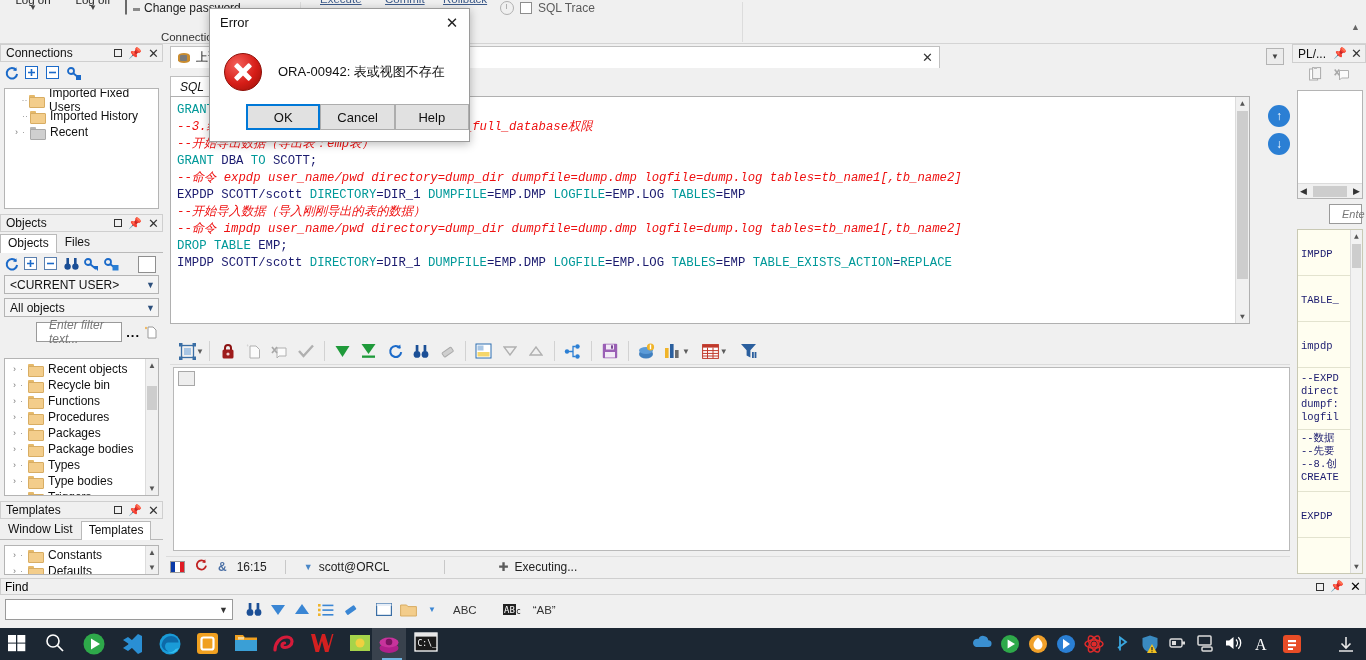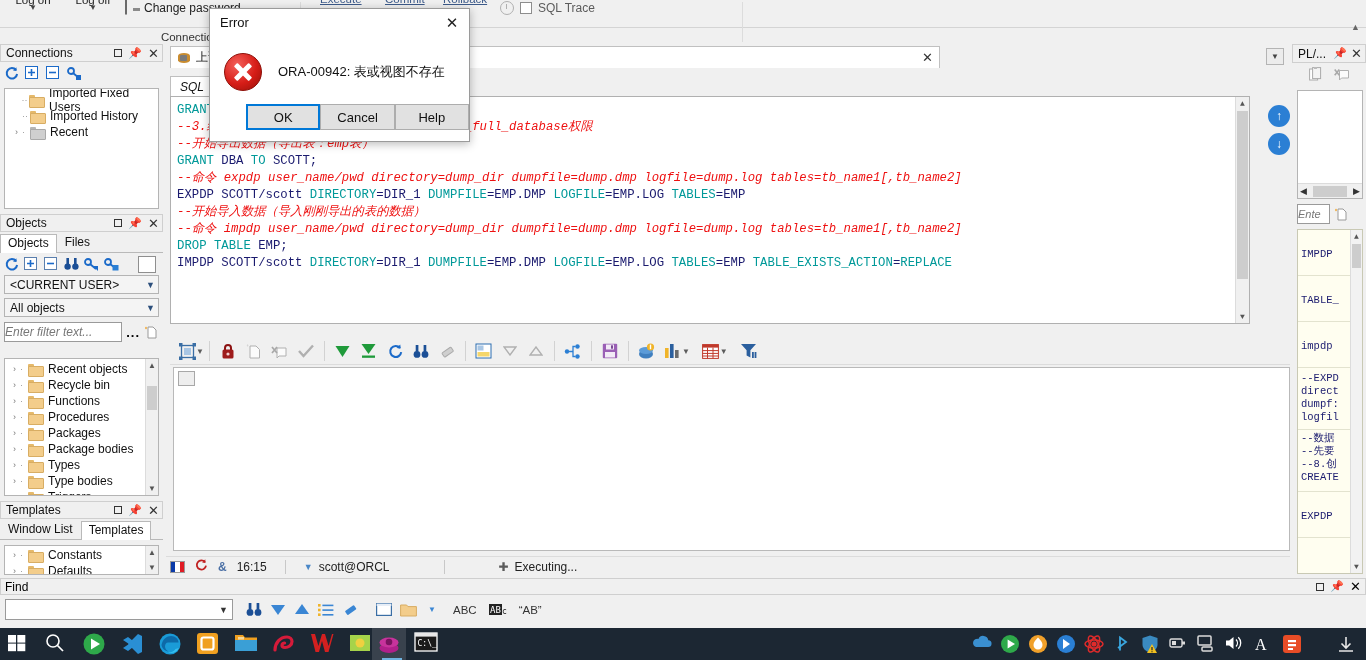--- a/index.html
+++ b/index.html
@@ -15,7 +15,7 @@
 
   
   .ribbon {
-    position: absolute; left: 0; top: 0; width: 1366px; height: 28px;
+    position: absolute; left: 0; top: 0; width: 1366px; height: 44px;
     background: #f0f0f0; border-bottom: 1px solid #d4d4d4;
   }
   .ribbon-grp { position: absolute; top: 0; height: 44px; }

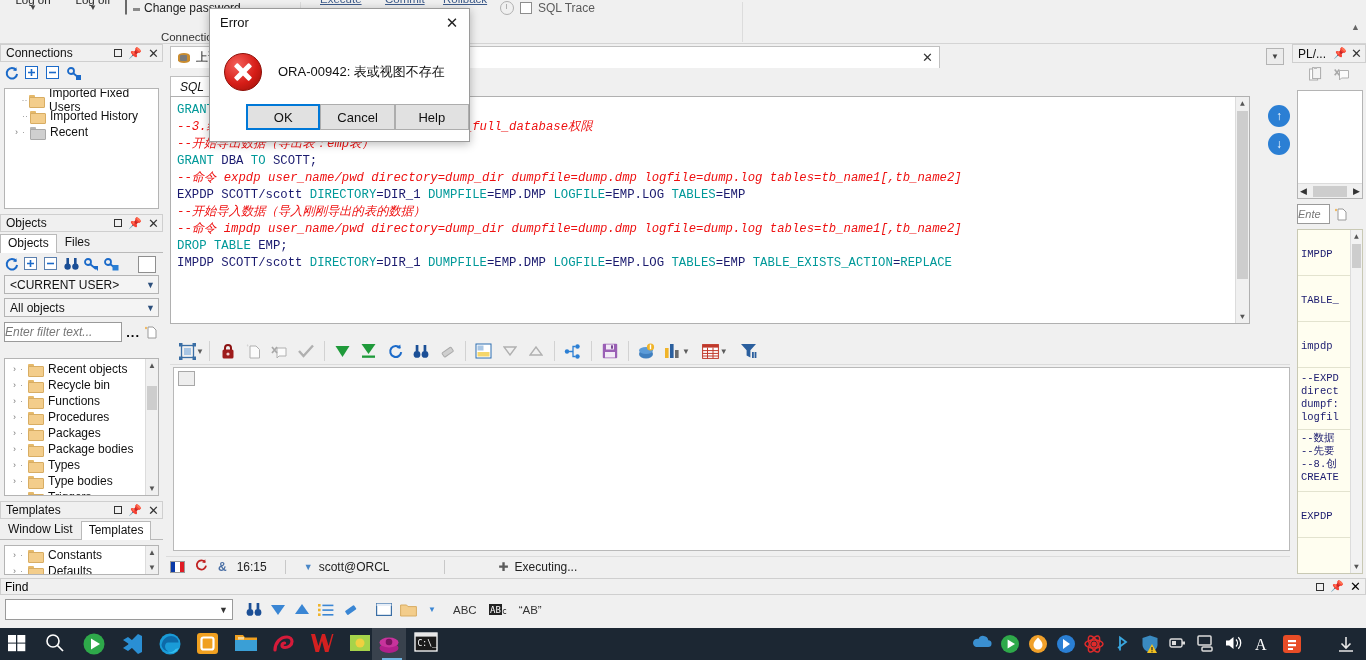--- a/index.html
+++ b/index.html
@@ -70,8 +70,8 @@
 
   .filterbox {
     height: 20px; border: 1px solid #9a9a9a; background: #fff;
-    display:flex;align-items:center;padding:0 0;
-    font-size: 12px; font-style: italic; color: #777;
+    display:flex;align-items:center;padding:0 12px;
+    font-size: 12px; font-style: italic; color: #777; margin-left: 32px;
   }
 
   .treebox { background: #fff; border: 1px solid #b4b4b4; overflow: hidden; position: relative; }

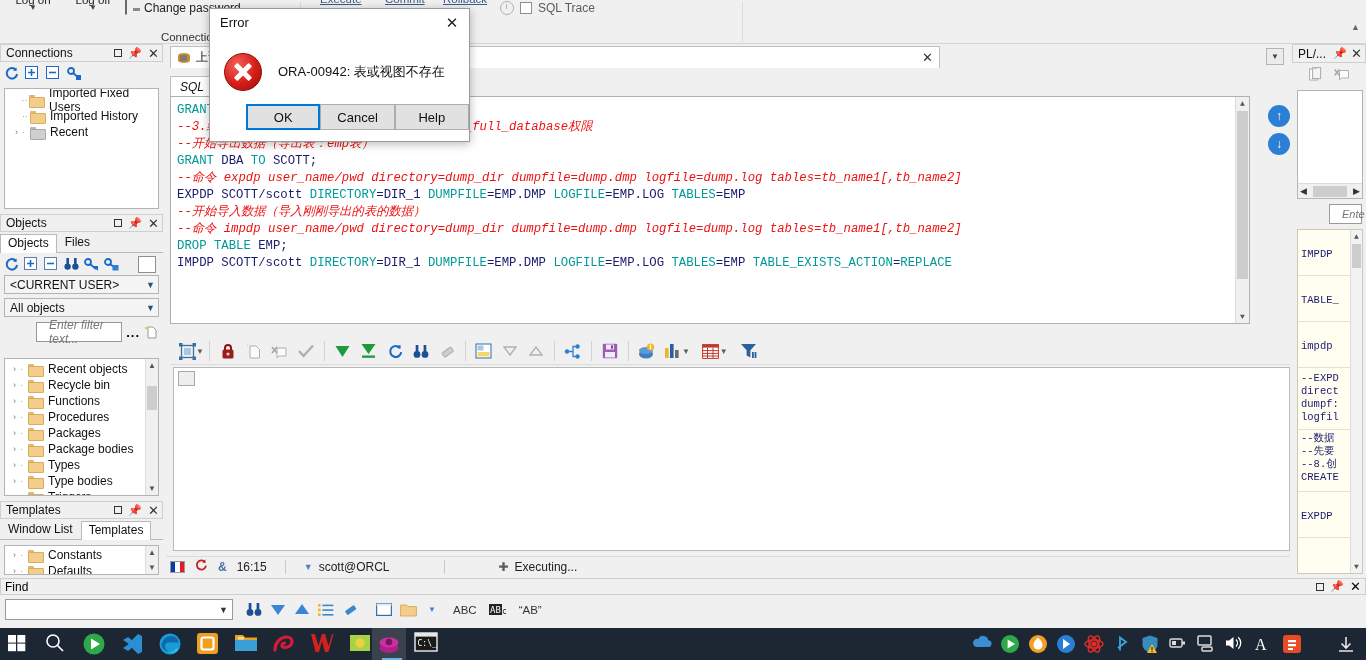--- a/index.html
+++ b/index.html
@@ -796,7 +796,7 @@
       </span>
       <span class="fi" style="font-size:8px;color:#3a86d4;">▼</span>
       <span style="font-size:11.5px;color:#333;margin-left:6px;">ABC</span>
-      <span class="fi" style="margin-left:6px;">
+      <span class="fi" style="margin-left:20px;">
         <svg width="18" height="12" viewBox="0 0 18 12">
             <rect x="0" y="0" width="13" height="11" fill="#222"></rect>
             <text x="1" y="9" fill="#fff" font-size="9" font-family="monospace">AB</text>

